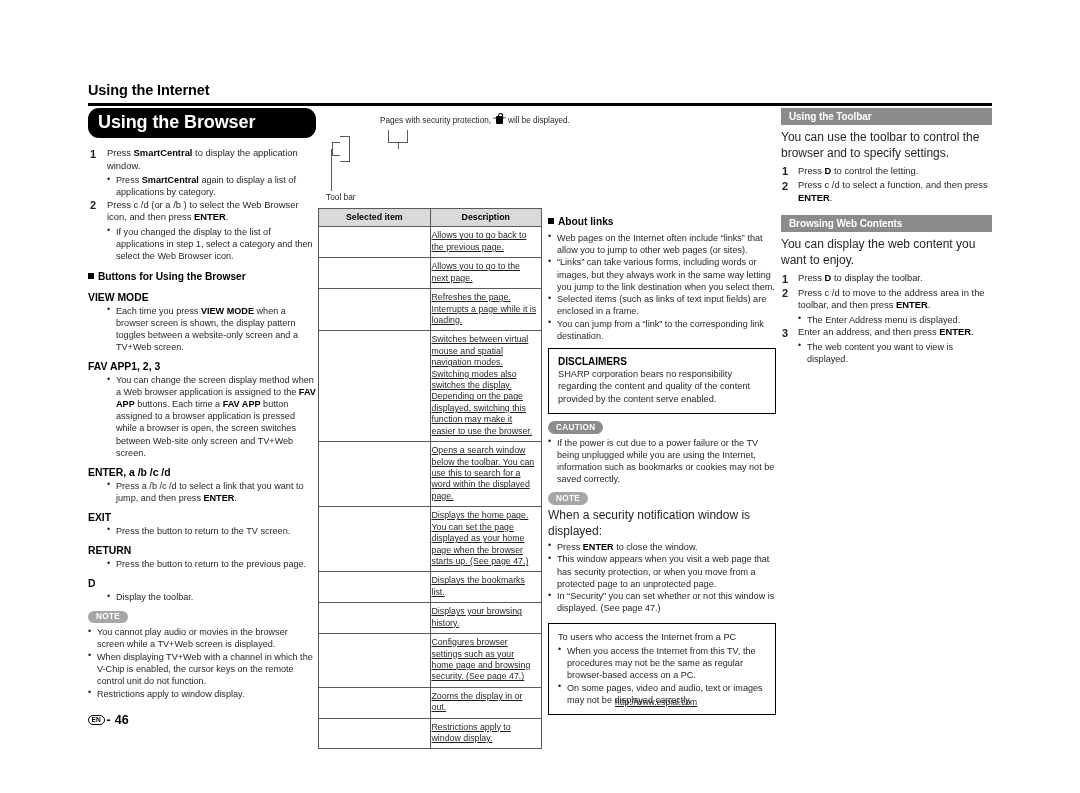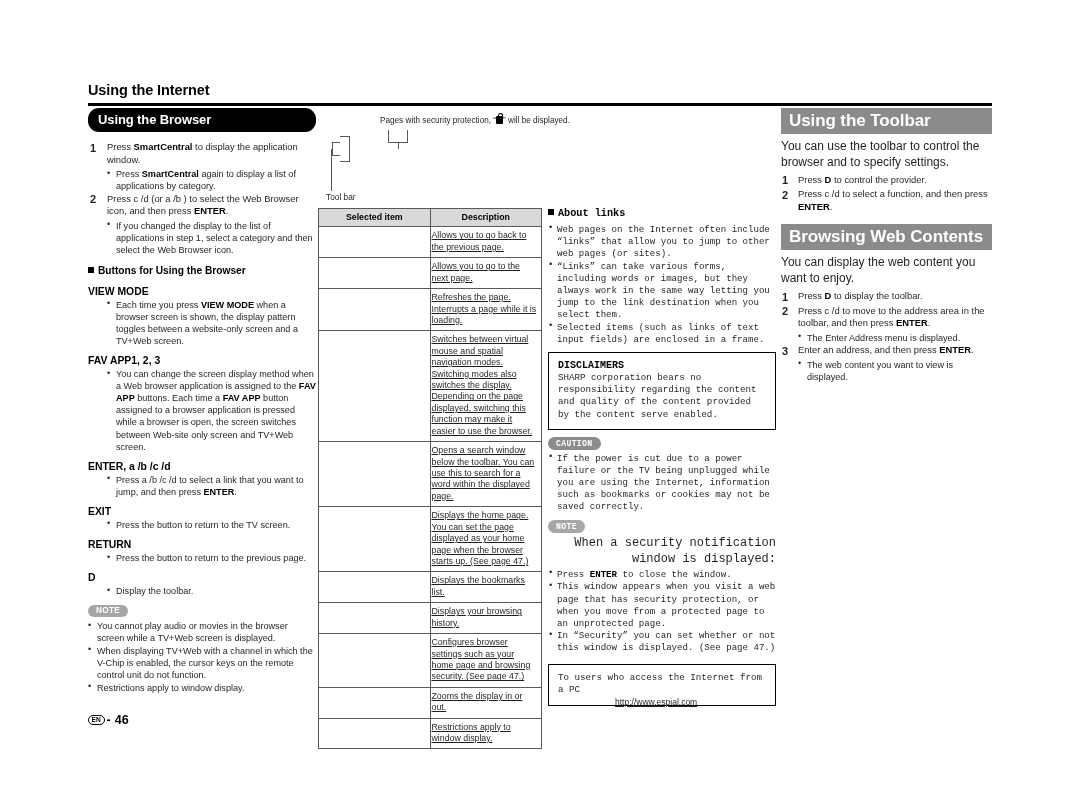--- a/index.html
+++ b/index.html
@@ -40,7 +40,7 @@
     display: block; width: 100%;
     background: #000; color: #fff;
     border-radius: 11px;
-    font-size: 13px; font-weight: bold;
+    font-size: 18px; font-weight: bold;
     padding: 4px 0 5px 10px;
     letter-spacing: -0.1px;
     margin: 0 0 9px 0;

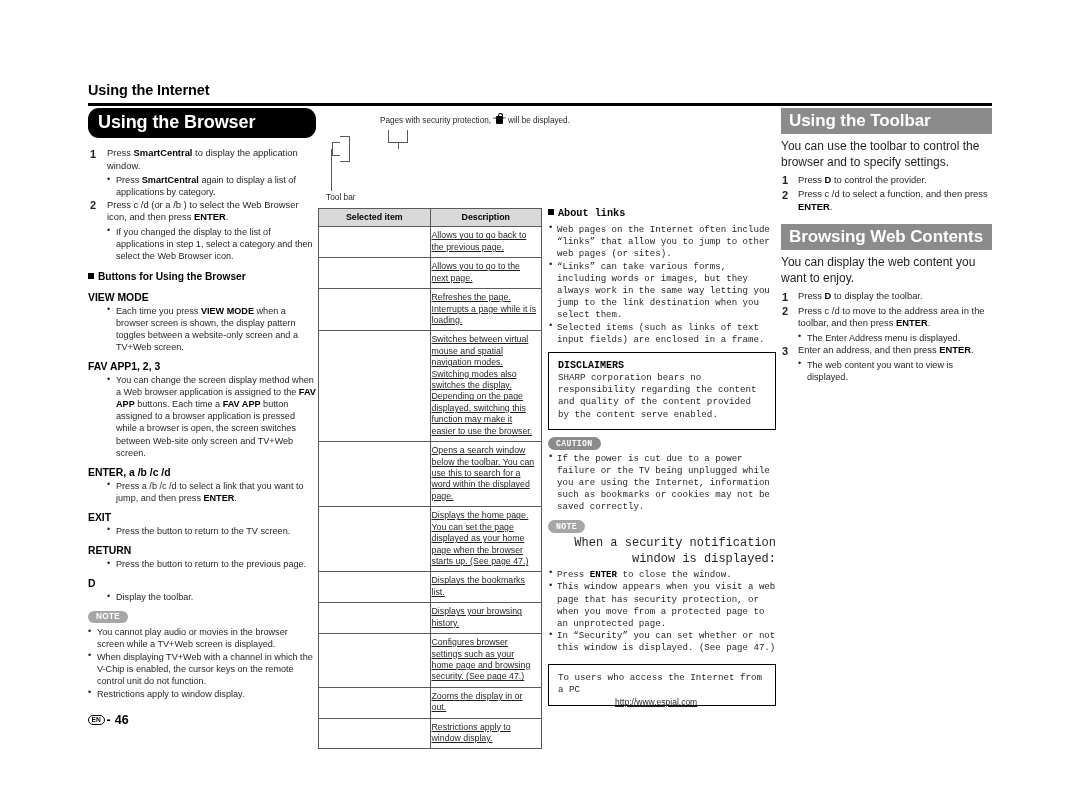--- a/index.html
+++ b/index.html
@@ -48,7 +48,7 @@
   .bar-gray {
     display: block; width: 100%;
     background: #8b8b8b; color: #fff;
-    font-size: 17px; font-weight: bold;
+    font-size: 10px; font-weight: bold;
     padding: 3px 0 3px 8px;
     letter-spacing: -0.1px;
     margin: 0 0 5px 0;

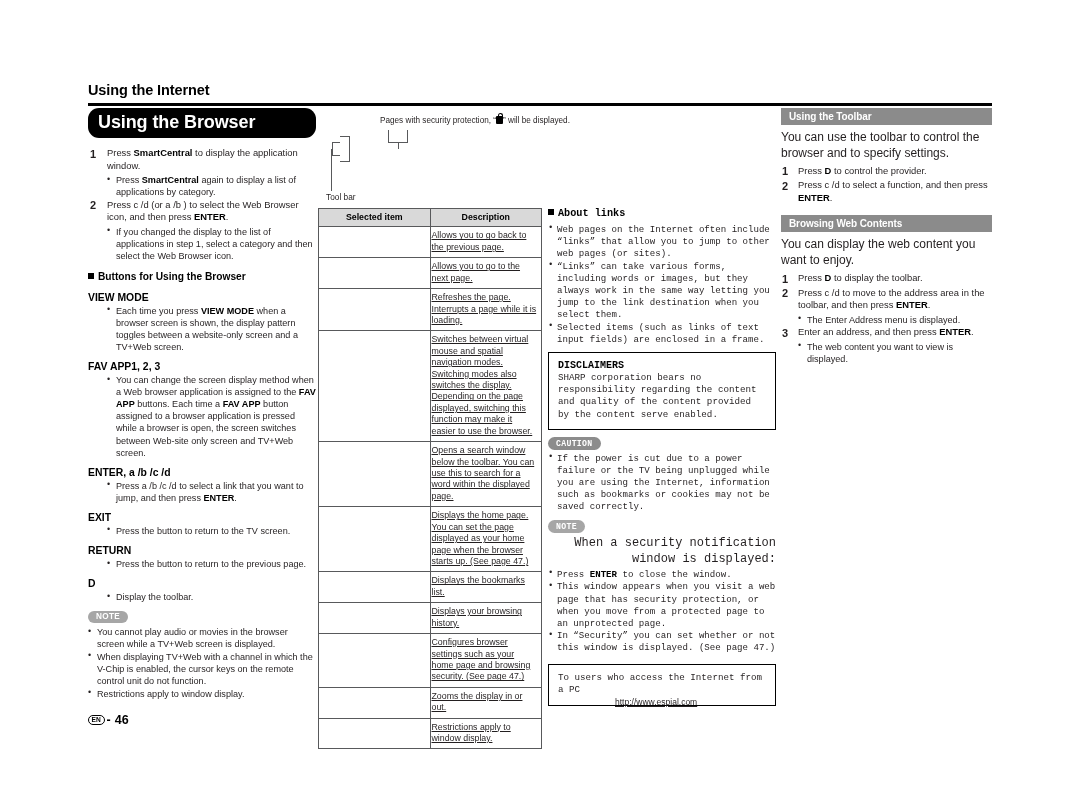--- a/index.html
+++ b/index.html
@@ -382,7 +382,7 @@
     <div class="bar-gray">Using the Toolbar</div>
     <div class="plain">You can use the toolbar to control the browser and to specify settings.</div>
     <div id="far-steps-1">
-        <div class="step step-far"><span class="num">1</span><span>Press </span><b>D</b><span> to control the provider.</span></div>
+        <div class="step step-far"><span class="num">1</span><span>Press </span><b>D</b><span> to control the letting.</span></div>
         <div class="step step-far"><span class="num">2</span><span>Press c /d  to select a function, and then press </span><b>ENTER</b><span>.</span></div>
       </div>
 

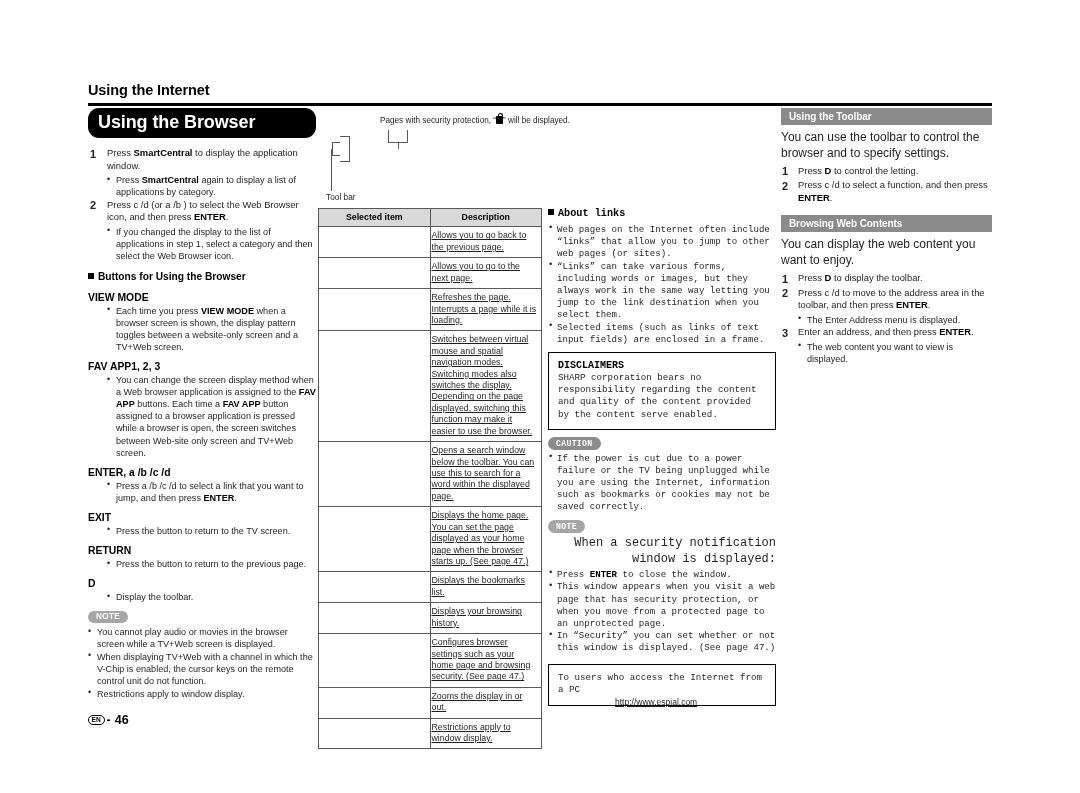--- a/index.html
+++ b/index.html
@@ -32,7 +32,7 @@
   .col { position: absolute; }
   .col-left   { left: 88px;  top: 108px; width: 228px; }
   .col-mid    { left: 318px; top: 108px; width: 224px; }
-  .col-right  { left: 548px; top: 108px; width: 228px; font-family: Liberation Mono, monospace; }
+  .col-right  { left: 548px; top: 116px; width: 228px; }
   .col-far    { left: 781px; top: 108px; width: 211px; }
 
   

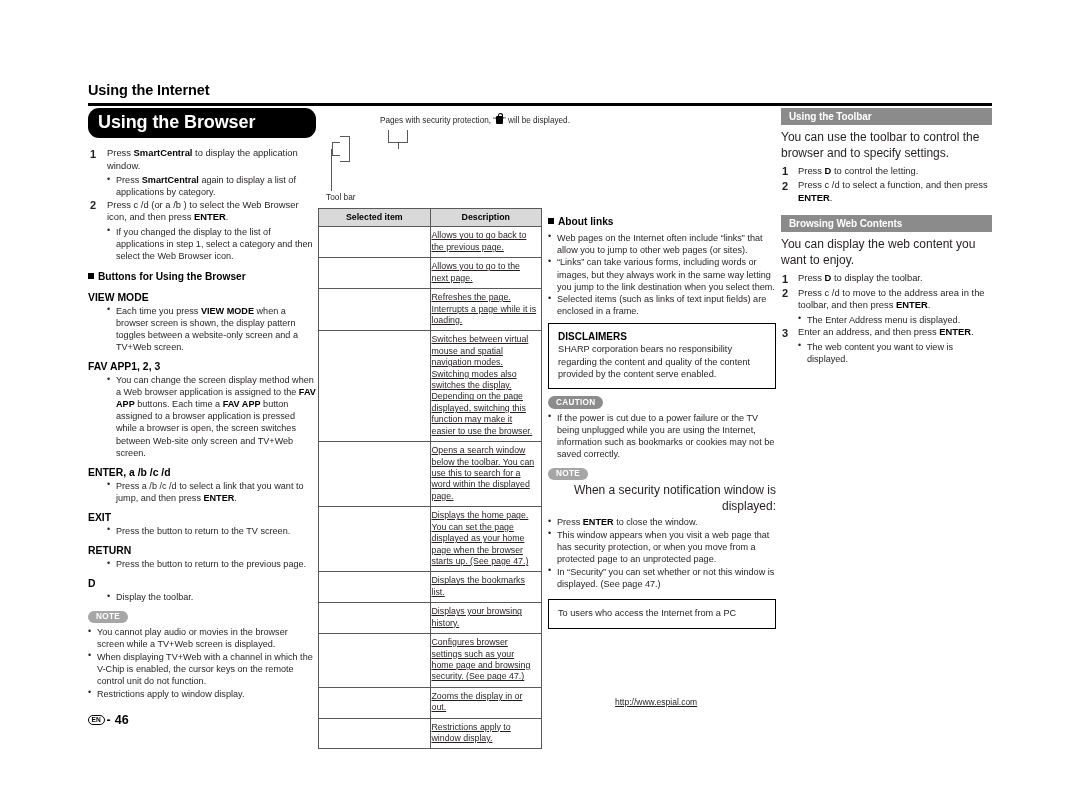--- a/index.html
+++ b/index.html
@@ -353,6 +353,7 @@
         <div class="bul "><span>Web pages on the Internet often include “links” that allow you to jump to other web pages (or sites).</span></div>
         <div class="bul "><span>“Links” can take various forms, including words or images, but they always work in the same way letting you jump to the link destination when you select them.</span></div>
         <div class="bul "><span>Selected items (such as links of text input fields) are enclosed in a frame.</span></div>
+        <div class="bul "><span>You can jump from a “link” to the corresponding link destination.</span></div>
       </div>
 
     <div class="framed">

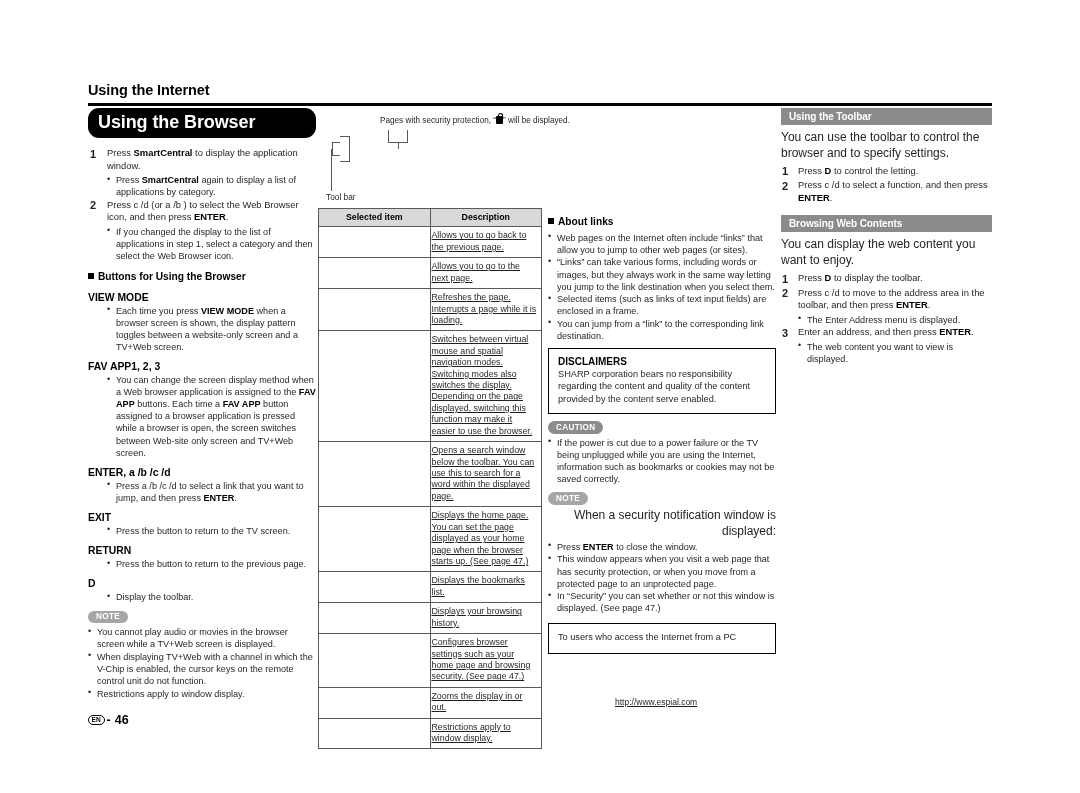--- a/index.html
+++ b/index.html
@@ -367,7 +367,7 @@
       </div>
 
     <div class="badge">NOTE</div>
-    <div class="plain" style="margin-bottom:1px;text-align:right;">When a security notification window is displayed:</div>
+    <div class="plain" style="margin-bottom:1px;">When a security notification window is displayed:</div>
     <div id="right-notes">
         <div class="bul "><span>Press </span><b>ENTER</b><span> to close the window.</span></div>
         <div class="bul "><span>This window appears when you visit a web page that has security protection, or when you move from a protected page to an unprotected page.</span></div>

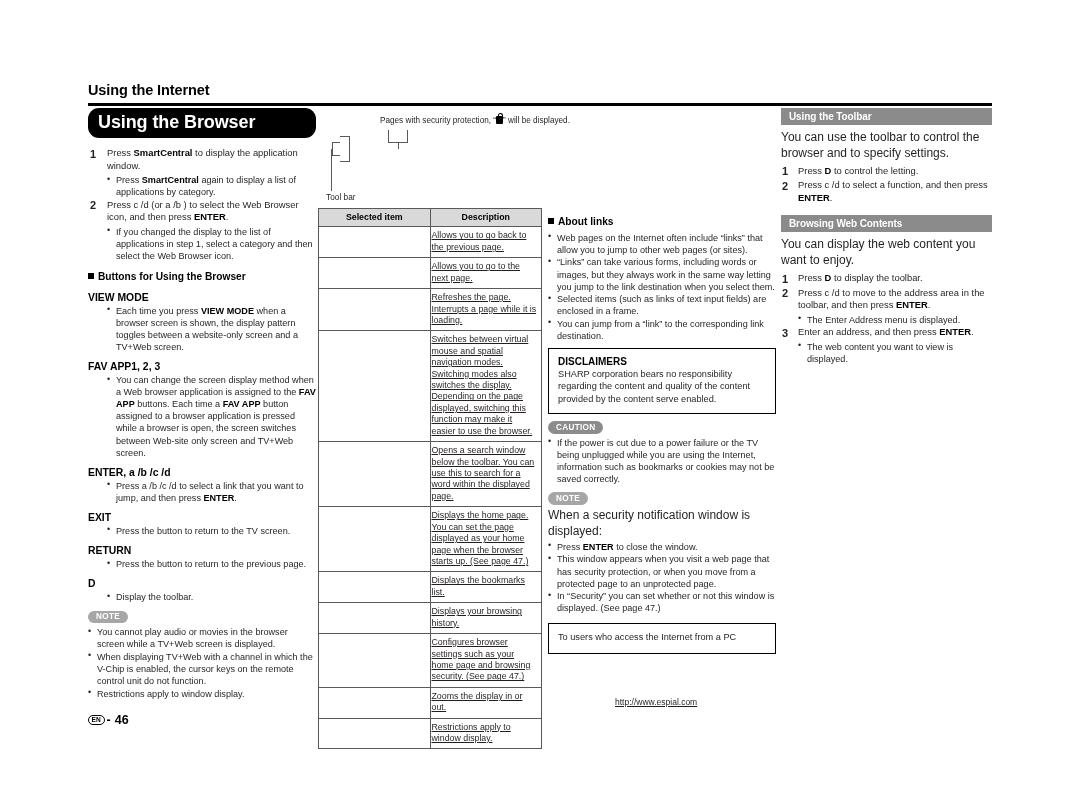--- a/index.html
+++ b/index.html
@@ -376,6 +376,10 @@
 
     <div class="framed" style="margin-top:9px;">
       <div class="bx-line" style="margin-bottom:1px;">To users who access the Internet from a PC</div>
+      <div id="pc-bullets">
+          <div class="bul "><span>When you access the Internet from this TV, the procedures may not be the same as regular browser-based access on a PC.</span></div>
+          <div class="bul "><span>On some pages, video and audio, text or images may not be displayed correctly.</span></div>
+        </div>
     </div>
   </div>
 

